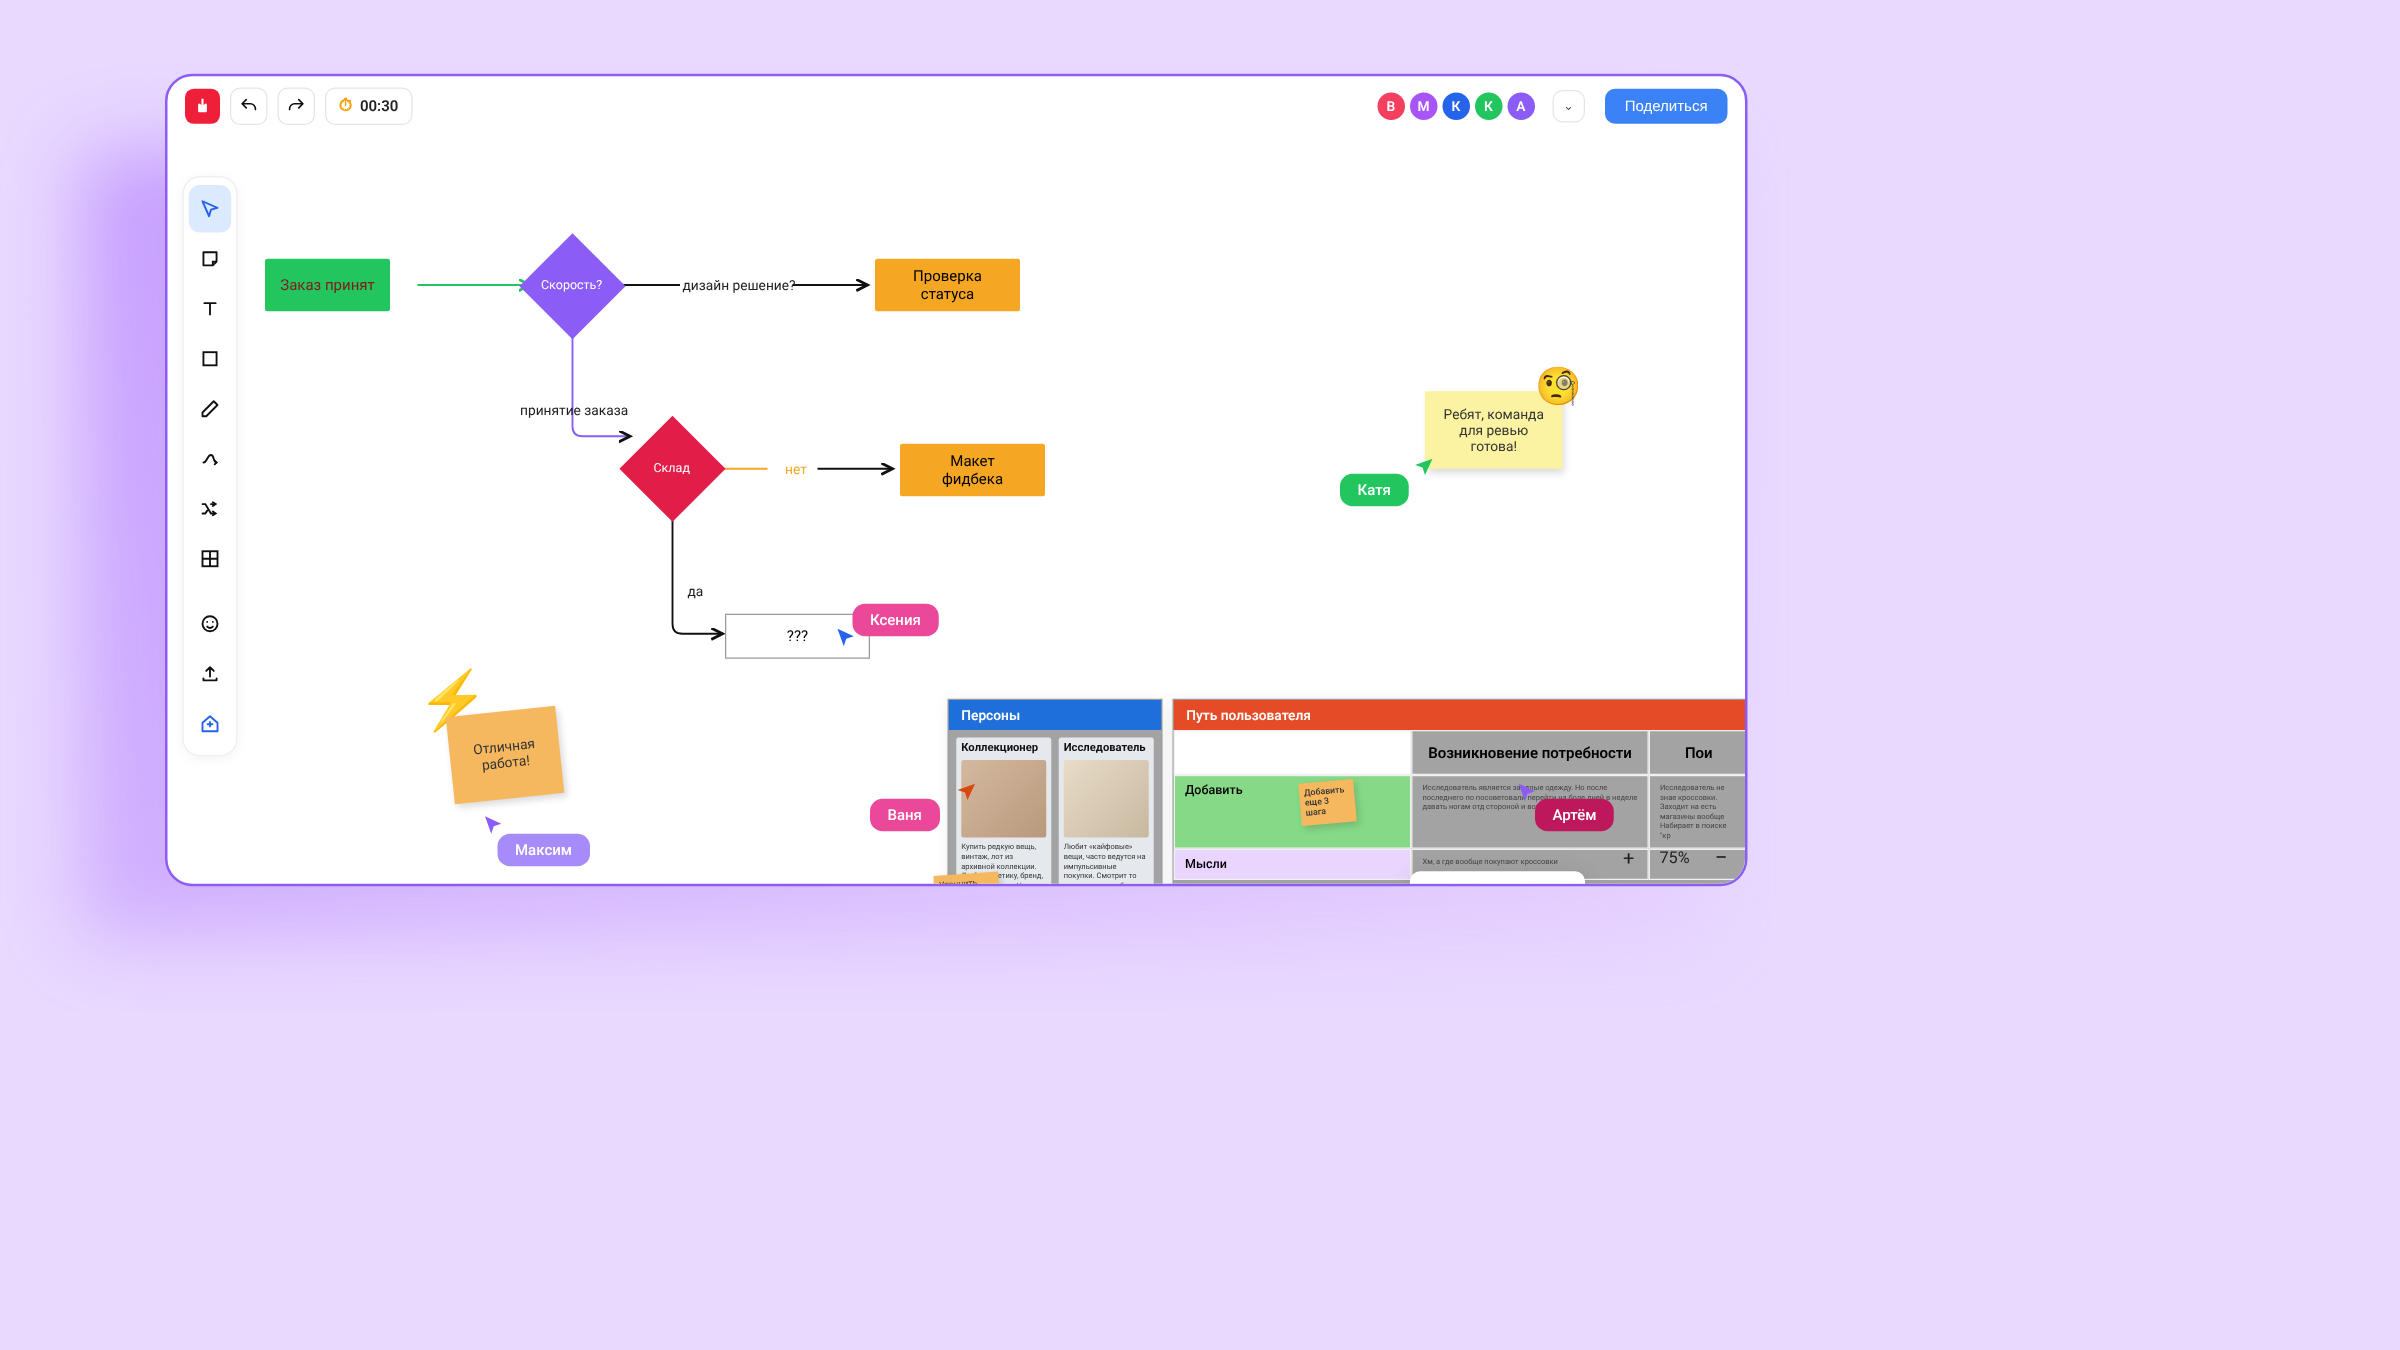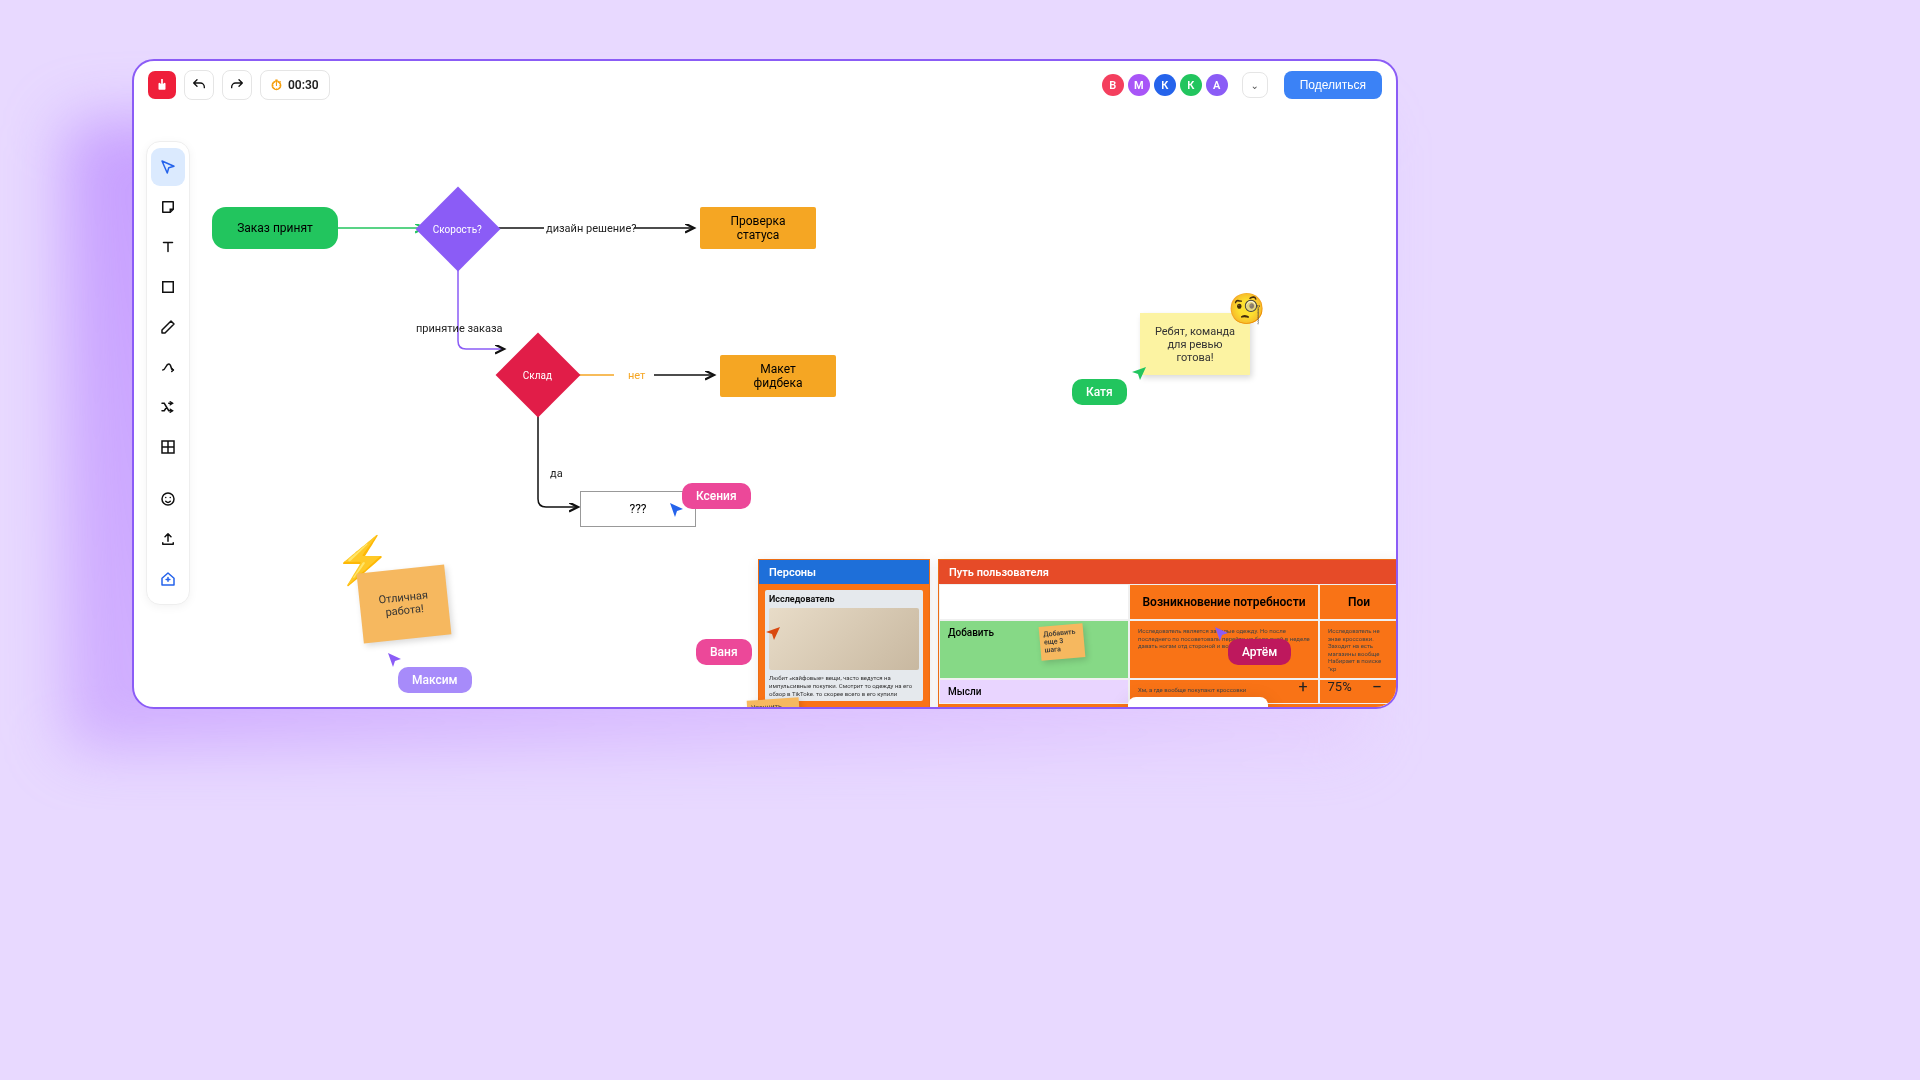--- a/index.html
+++ b/index.html
@@ -26,7 +26,7 @@
   
   .canvas { position: absolute; left: 0; top: 48px; right: 0; bottom: 0; }
   .node { position: absolute; font-size: 12px; display: flex; align-items: center; justify-content: center; text-align: center; }
-  .node.green { background: #22c55e; color: #000000; width: 126px; height: 42px; border-radius: 14px; }
+  .node.green { background: #22c55e; color: #7f1d1d; width: 100px; height: 42px; border-radius: 2px; }
   .node.orange { background: #f5a623; color: #000; width: 116px; height: 42px; border-radius: 2px; line-height: 1.2; padding: 4px; }
   .diamond { position: absolute; width: 60px; height: 60px; transform: rotate(45deg); display: flex; align-items: center; justify-content: center; }
   .diamond span { transform: rotate(-45deg); color: #fff; font-size: 10px; }

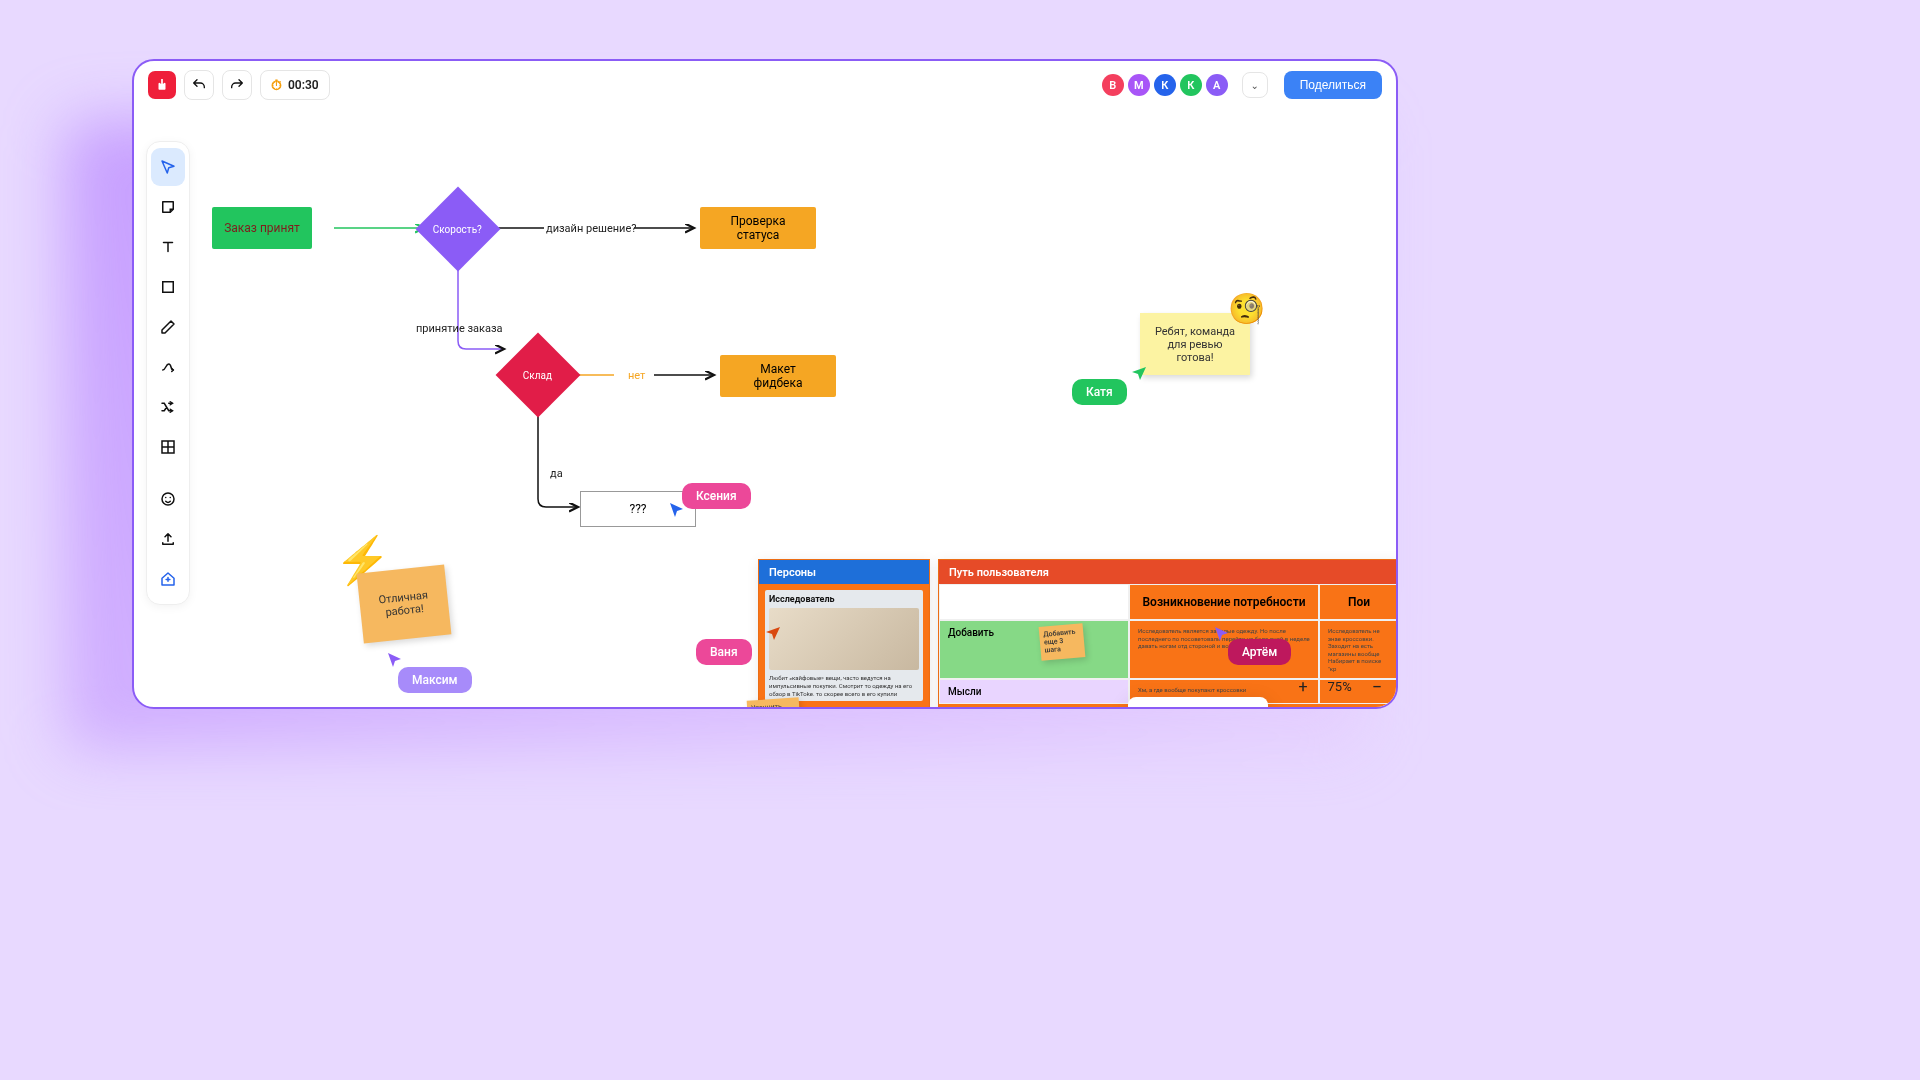--- a/index.html
+++ b/index.html
@@ -41,7 +41,7 @@
   .sticky.yellow { background: #fcf3a2; width: 110px; height: 62px; font-size: 11px; text-align: center; display: flex; align-items: center; justify-content: center; }
   .sticky.small { width: 52px; height: 40px; font-size: 7px; padding: 4px; }
   
-  .frame { position: absolute; background: #f97316; border: 1px solid rgba(0,0,0,.05); box-shadow: 0 2px 12px rgba(0,0,0,.08); }
+  .frame { position: absolute; background: #a3a3a3; border: 1px solid rgba(0,0,0,.05); box-shadow: 0 2px 12px rgba(0,0,0,.08); }
   .frame-hdr { height: 24px; color: #fff; font-size: 11px; font-weight: 600; display: flex; align-items: center; padding: 0 10px; }
   .persona-body { padding: 6px; display: flex; gap: 6px; }
   .persona-col { flex: 1; background: #e5e9ed; border-radius: 2px; padding: 4px; }

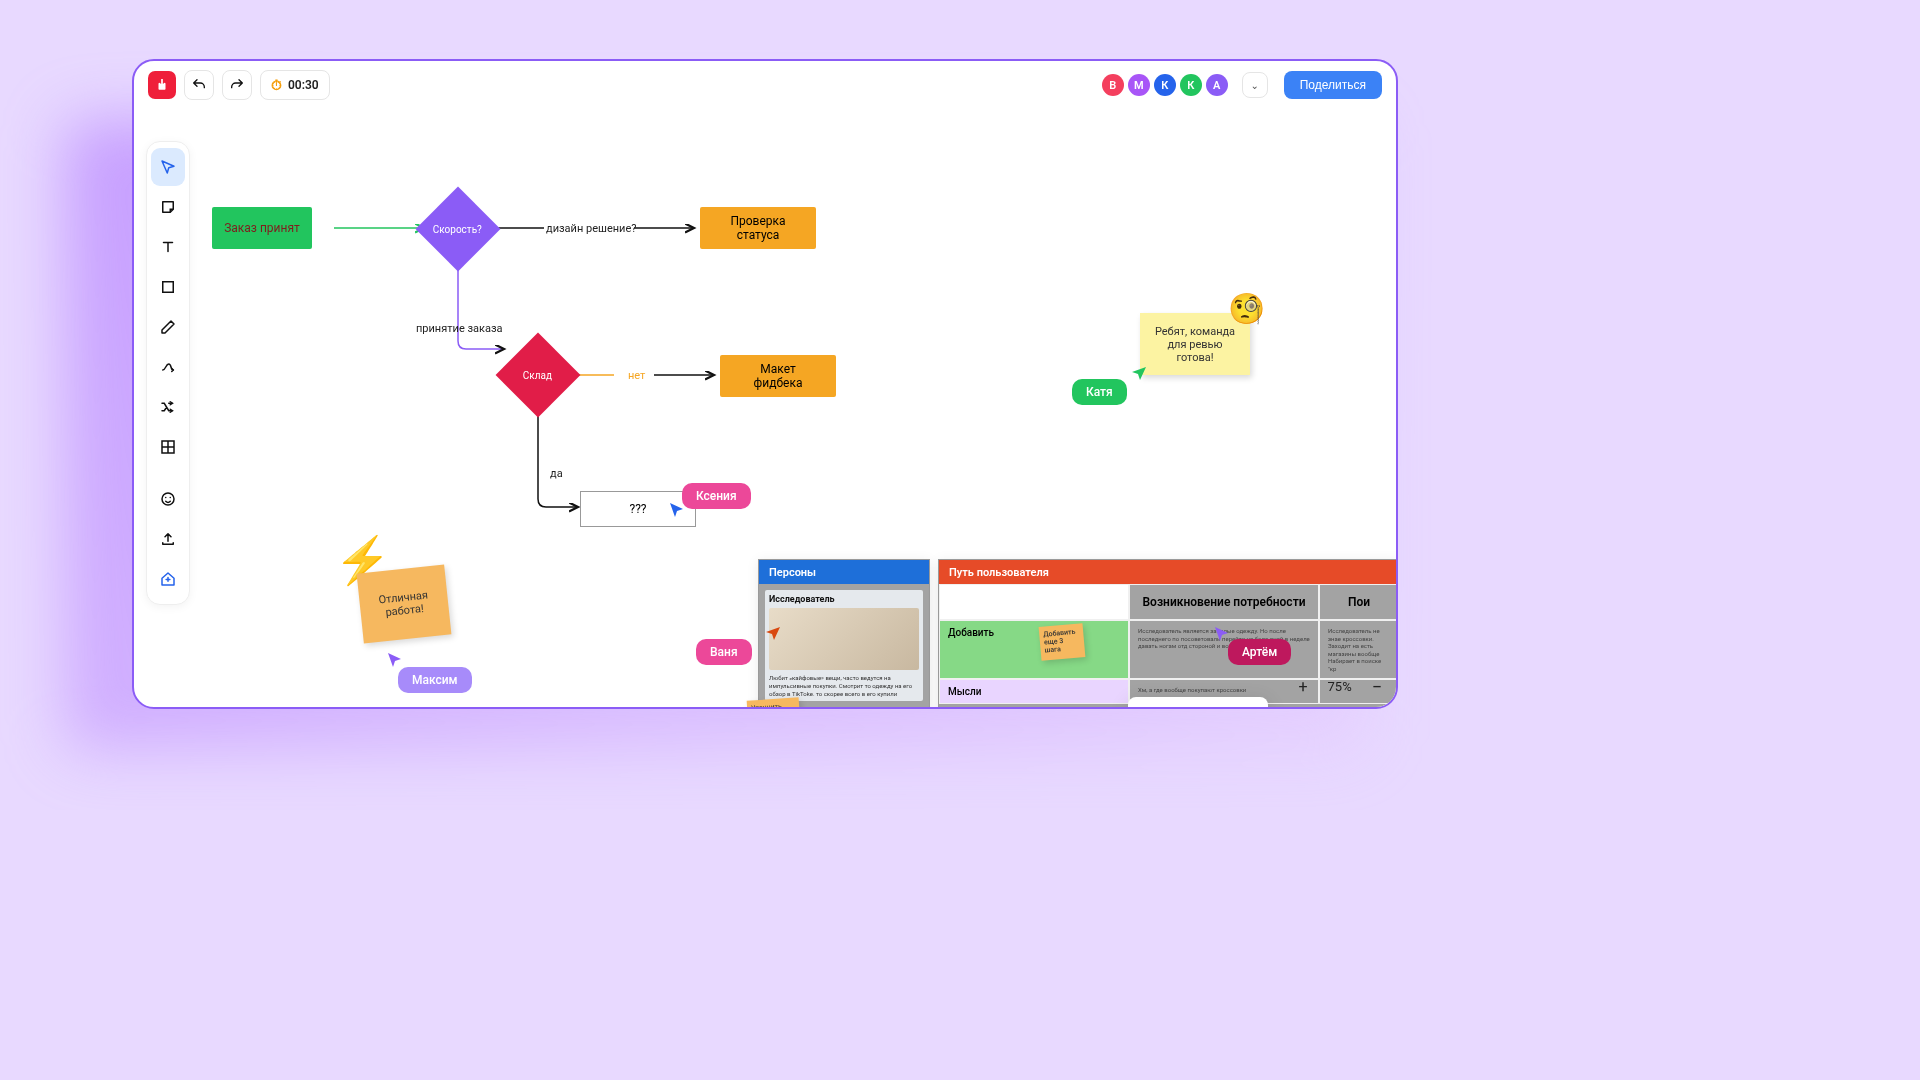--- a/index.html
+++ b/index.html
@@ -246,6 +246,11 @@
         </div>
       <div class="persona-body">
         <div class="persona-col">
+          <h4>Коллекционер</h4>
+          <div class="persona-img"></div>
+          <p>Купить редкую вещь, винтаж, лот из архивной коллекции. Любит эстетику, бренд, историю вещи. Цена имеет значение.</p>
+        </div>
+        <div class="persona-col">
           <h4>Исследователь</h4>
           <div class="persona-img b"></div>
           <p>Любит «кайфовые» вещи, часто ведутся на импульсивные покупки. Смотрит то одежду на его обзор в TikToke. то скорее всего в его купили</p>

